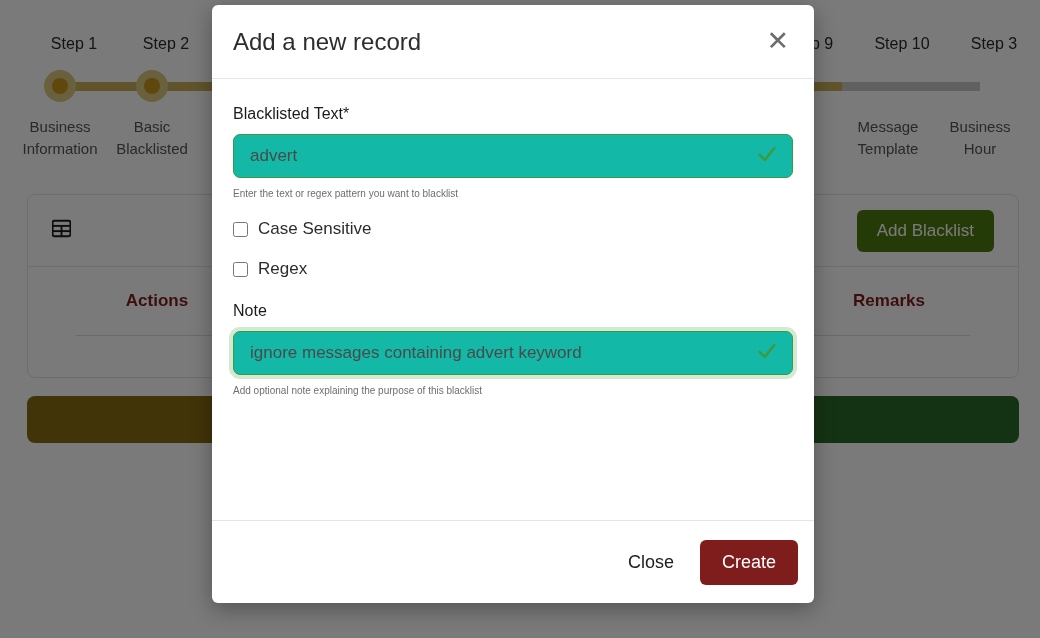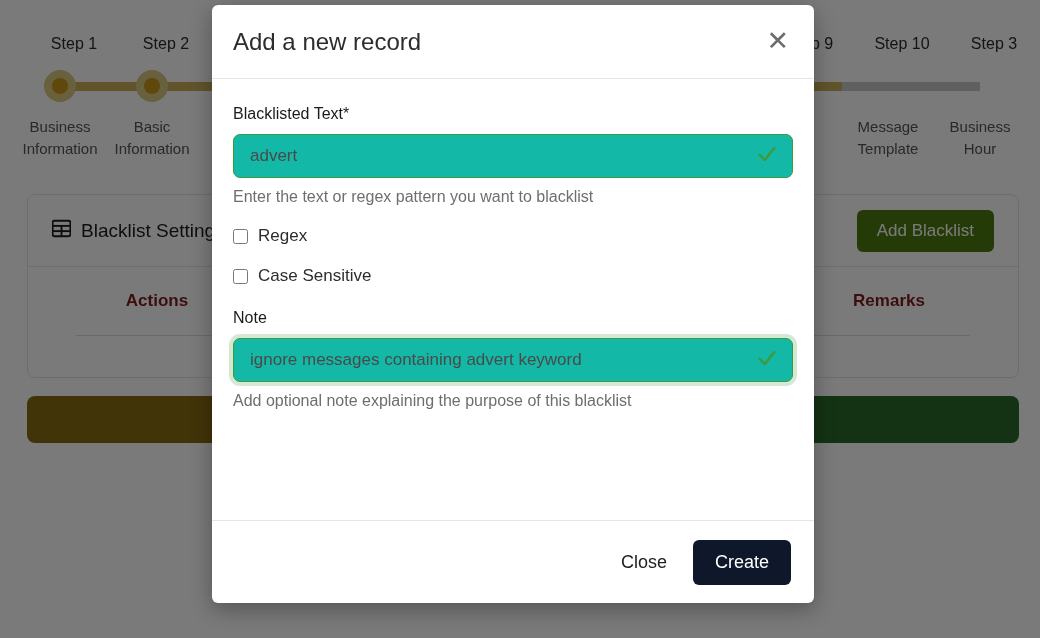--- a/index.html
+++ b/index.html
@@ -336,7 +336,7 @@
               <div class="step-dot"></div>
             </div>
           </div>
-          <div class="step-label">Basic Information</div>
+          <div class="step-label">Basic Blacklisted</div>
         </div>
         <div class="step">
           <div class="step-title">Step 3</div>

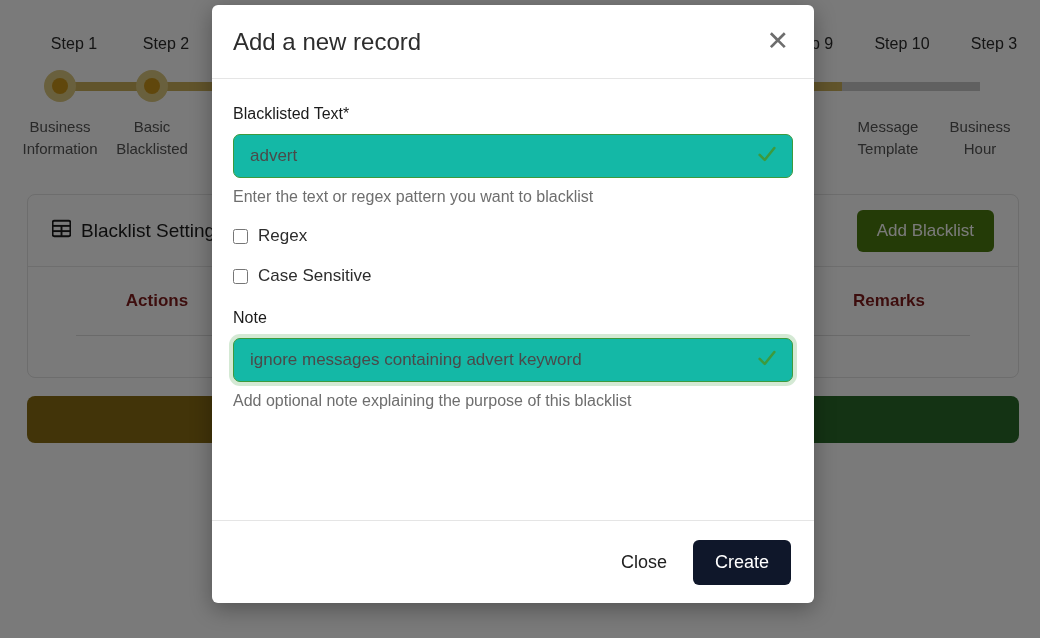--- a/index.html
+++ b/index.html
@@ -258,7 +258,7 @@
     pointer-events: none;
   }
   .help-text {
-    font-size: 16px;
+    font-size: 10px;
     color: #6e6e6e;
     margin: 10px 0 0 0;
   }

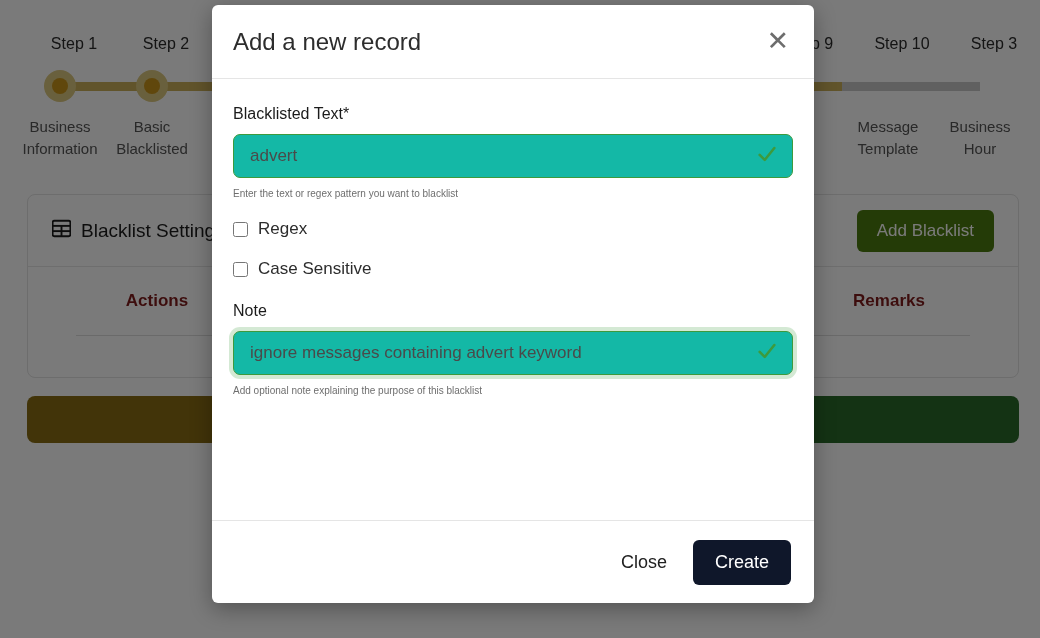--- a/index.html
+++ b/index.html
@@ -441,7 +441,6 @@
               <line x1="8" y1="5.8" x2="8" y2="14.5" stroke="#1d1d1d" stroke-width="1.6"></line>
             </svg>
           </span>
-          <span>Blacklist Setting</span>
         </div>
         <button class="btn-add">Add Blacklist</button>
       </div>

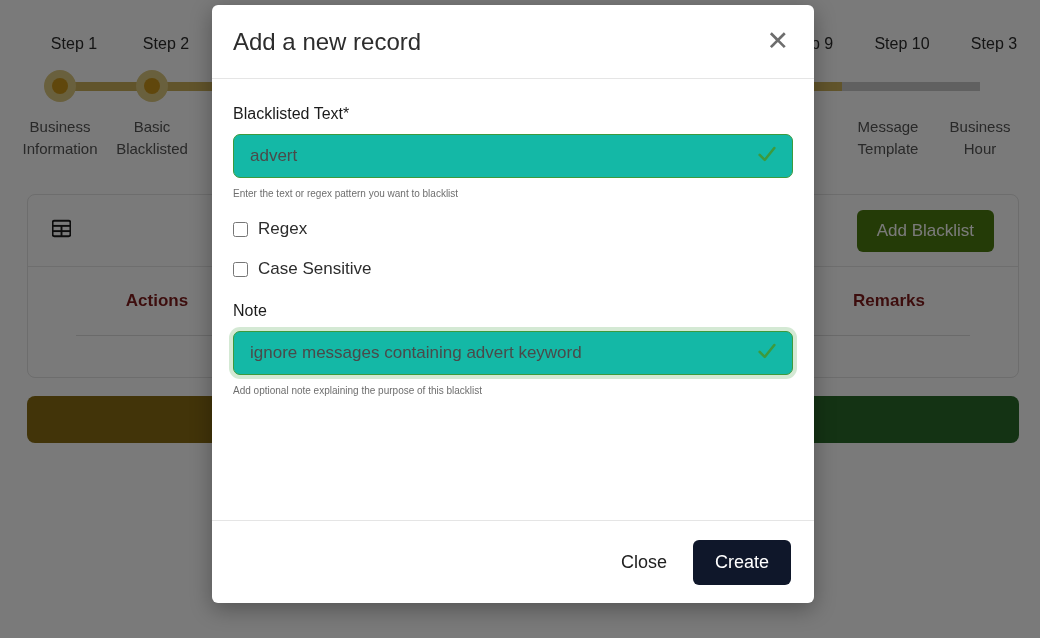--- a/index.html
+++ b/index.html
@@ -484,12 +484,12 @@
 
       <label class="check-row">
         <input type="checkbox" style="">
-        <span class="check-label">Regex</span>
+        <span class="check-label">Case Sensitive</span>
       </label>
 
       <label class="check-row">
         <input type="checkbox" style="">
-        <span class="check-label">Case Sensitive</span>
+        <span class="check-label">Regex</span>
       </label>
 
       <div class="field-block note">

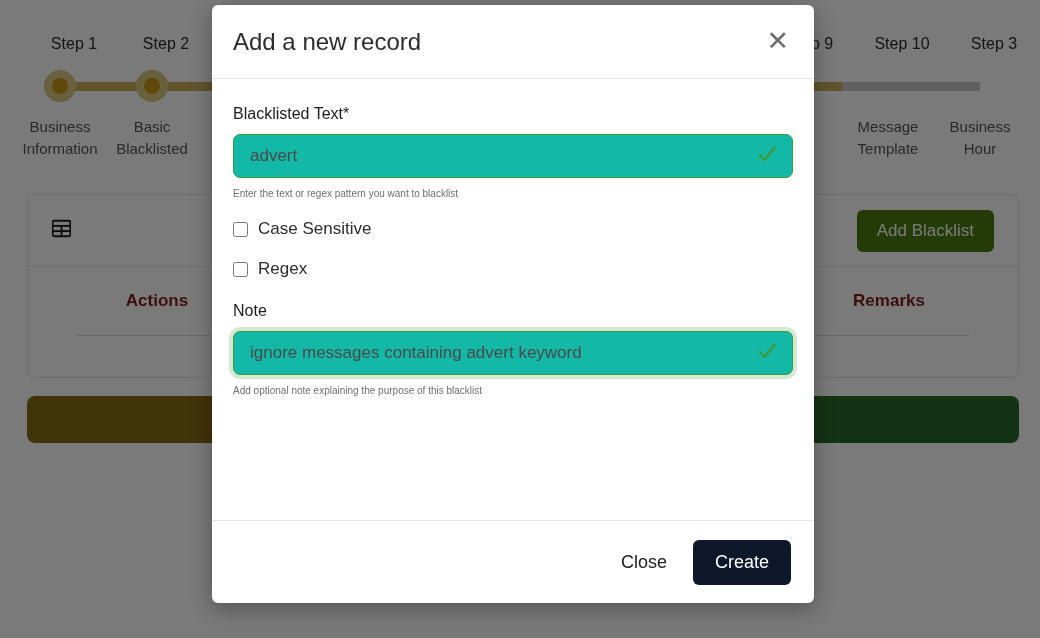--- a/index.html
+++ b/index.html
@@ -288,7 +288,7 @@
     align-items: center;
     justify-content: flex-end;
     gap: 14px;
-    padding: 0 23px;
+    padding: 0 16px;
   }
   .btn-close {
     background: none;

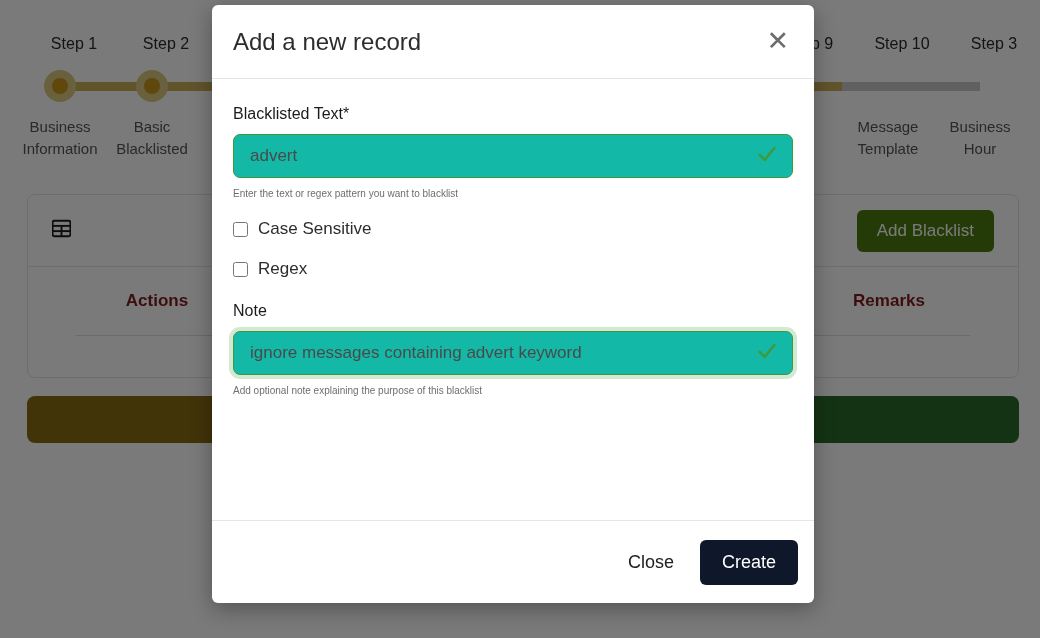--- a/index.html
+++ b/index.html
@@ -300,7 +300,7 @@
     font-family: "Liberation Sans", sans-serif;
   }
   .btn-create {
-    background: #0f172a;
+    background: #7f1d1d;
     border: none;
     border-radius: 6px;
     color: #ffffff;

